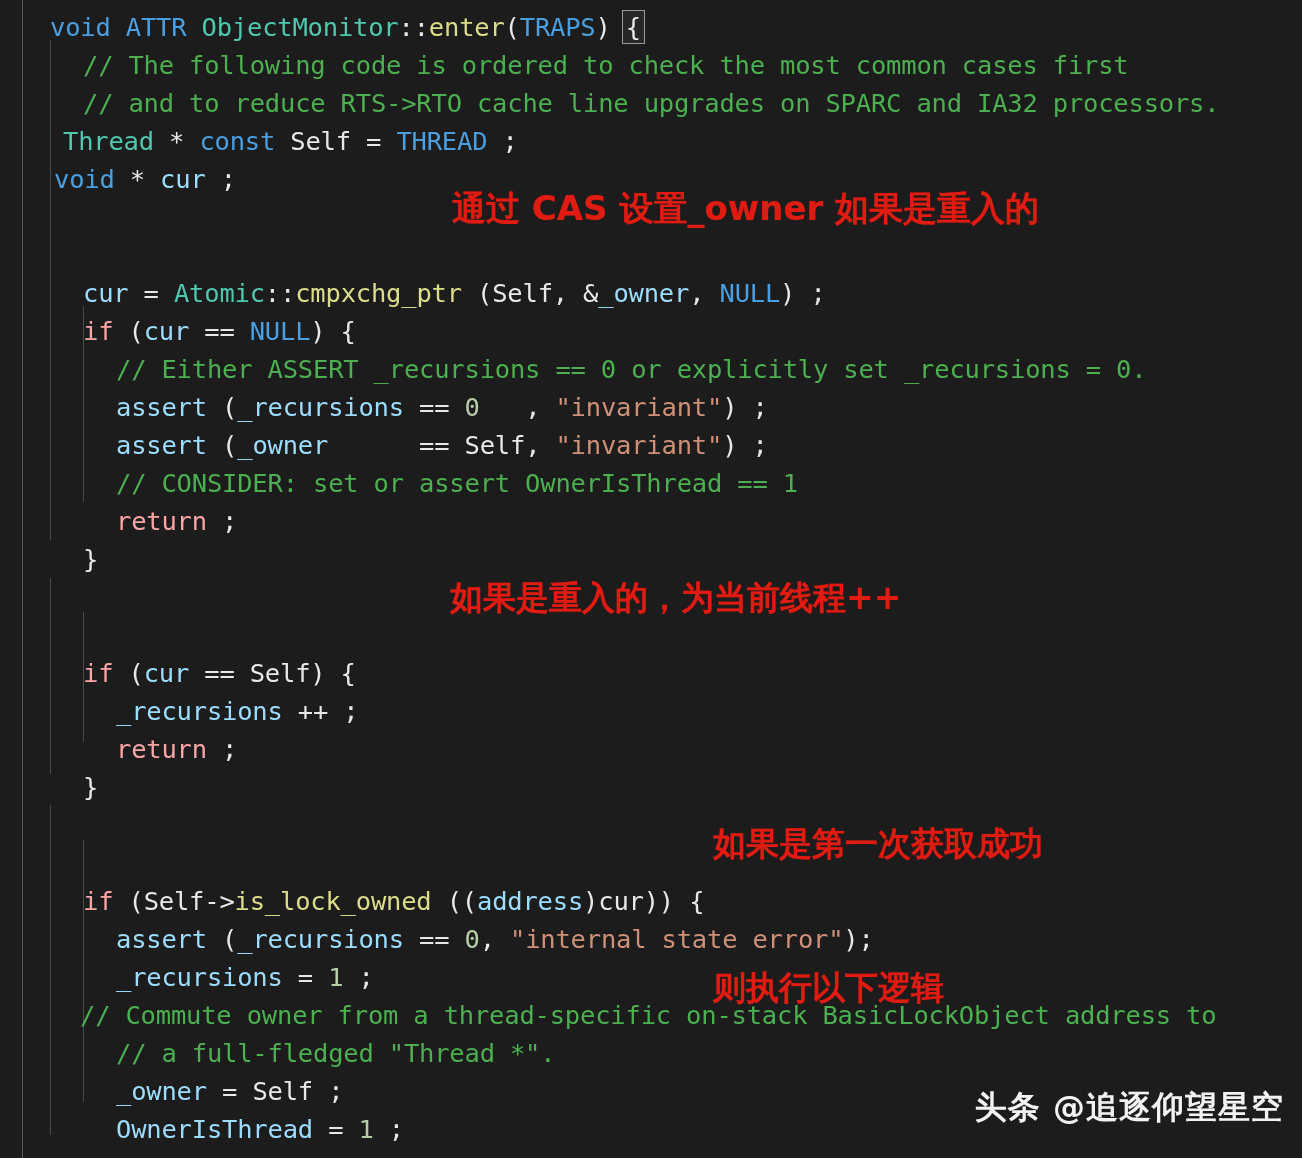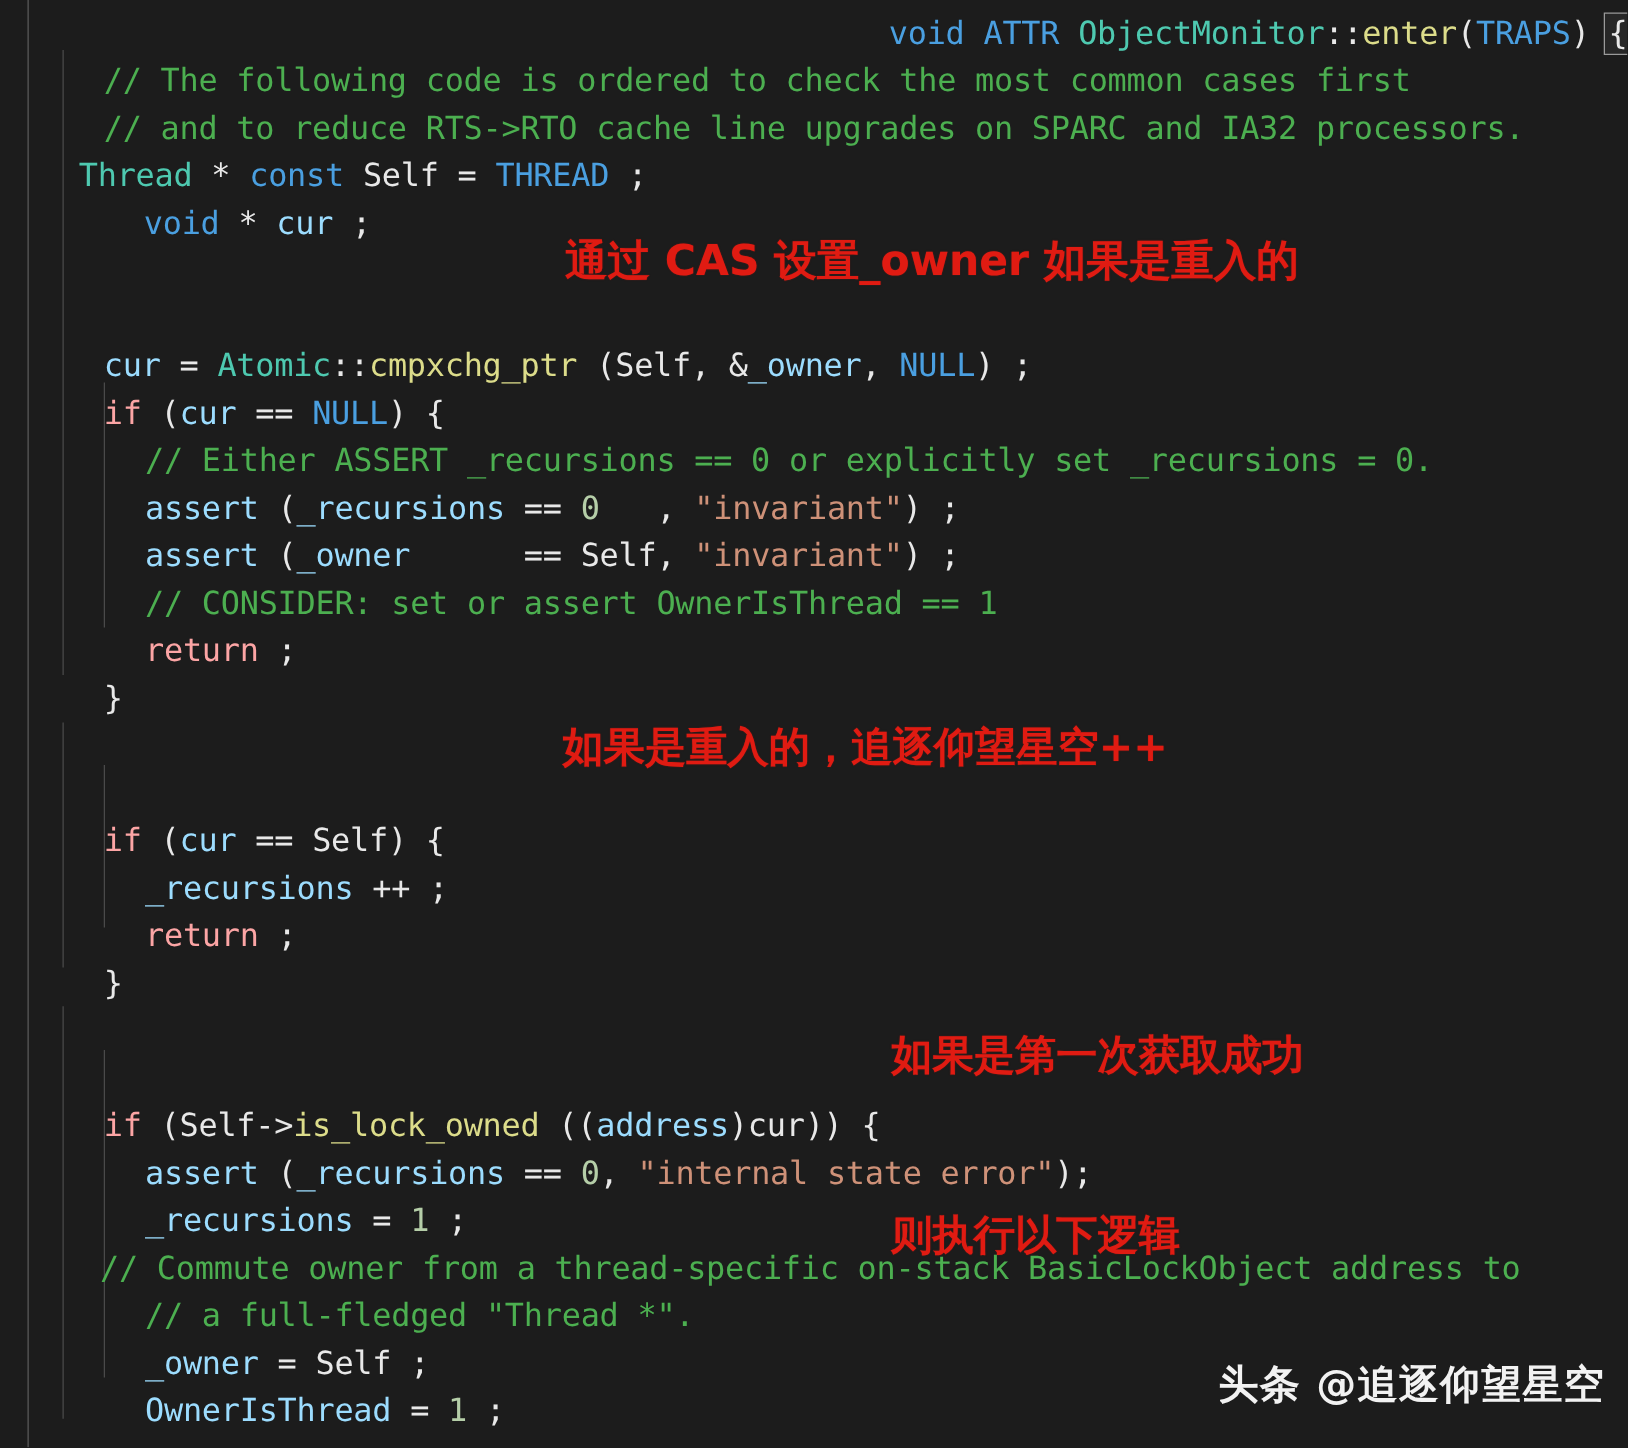--- a/index.html
+++ b/index.html
@@ -111,7 +111,7 @@
   <div class="guide" style="left:83px; top:840px; height:262px;"></div>
 
   <div id="code">
-      <div class="line" style="padding-left: 50px; text-align: right;"><span class="kw">void</span><span class="plain"> </span><span class="kw">ATTR</span><span class="plain"> </span><span class="type">ObjectMonitor</span><span class="plain">::</span><span class="fn">enter</span><span class="plain">(</span><span class="kw">TRAPS</span><span class="plain">) </span><span class="plain brace-hl">{</span></div>
+      <div class="line" style="padding-left: 50px;"><span class="kw">void</span><span class="plain"> </span><span class="kw">ATTR</span><span class="plain"> </span><span class="type">ObjectMonitor</span><span class="plain">::</span><span class="fn">enter</span><span class="plain">(</span><span class="kw">TRAPS</span><span class="plain">) </span><span class="plain brace-hl">{</span></div>
       <div class="line" style="padding-left: 83px;"><span class="cmt">// The following code is ordered to check the most common cases first</span></div>
       <div class="line" style="padding-left: 83px;"><span class="cmt">// and to reduce RTS-&gt;RTO cache line upgrades on SPARC and IA32 processors.</span></div>
       <div class="line" style="padding-left: 63px;"><span class="type">Thread</span><span class="plain"> </span><span class="plain">*</span><span class="plain"> </span><span class="kw">const</span><span class="plain"> </span><span class="plain">Self</span><span class="plain"> = </span><span class="kw">THREAD</span><span class="plain"> ;</span></div>

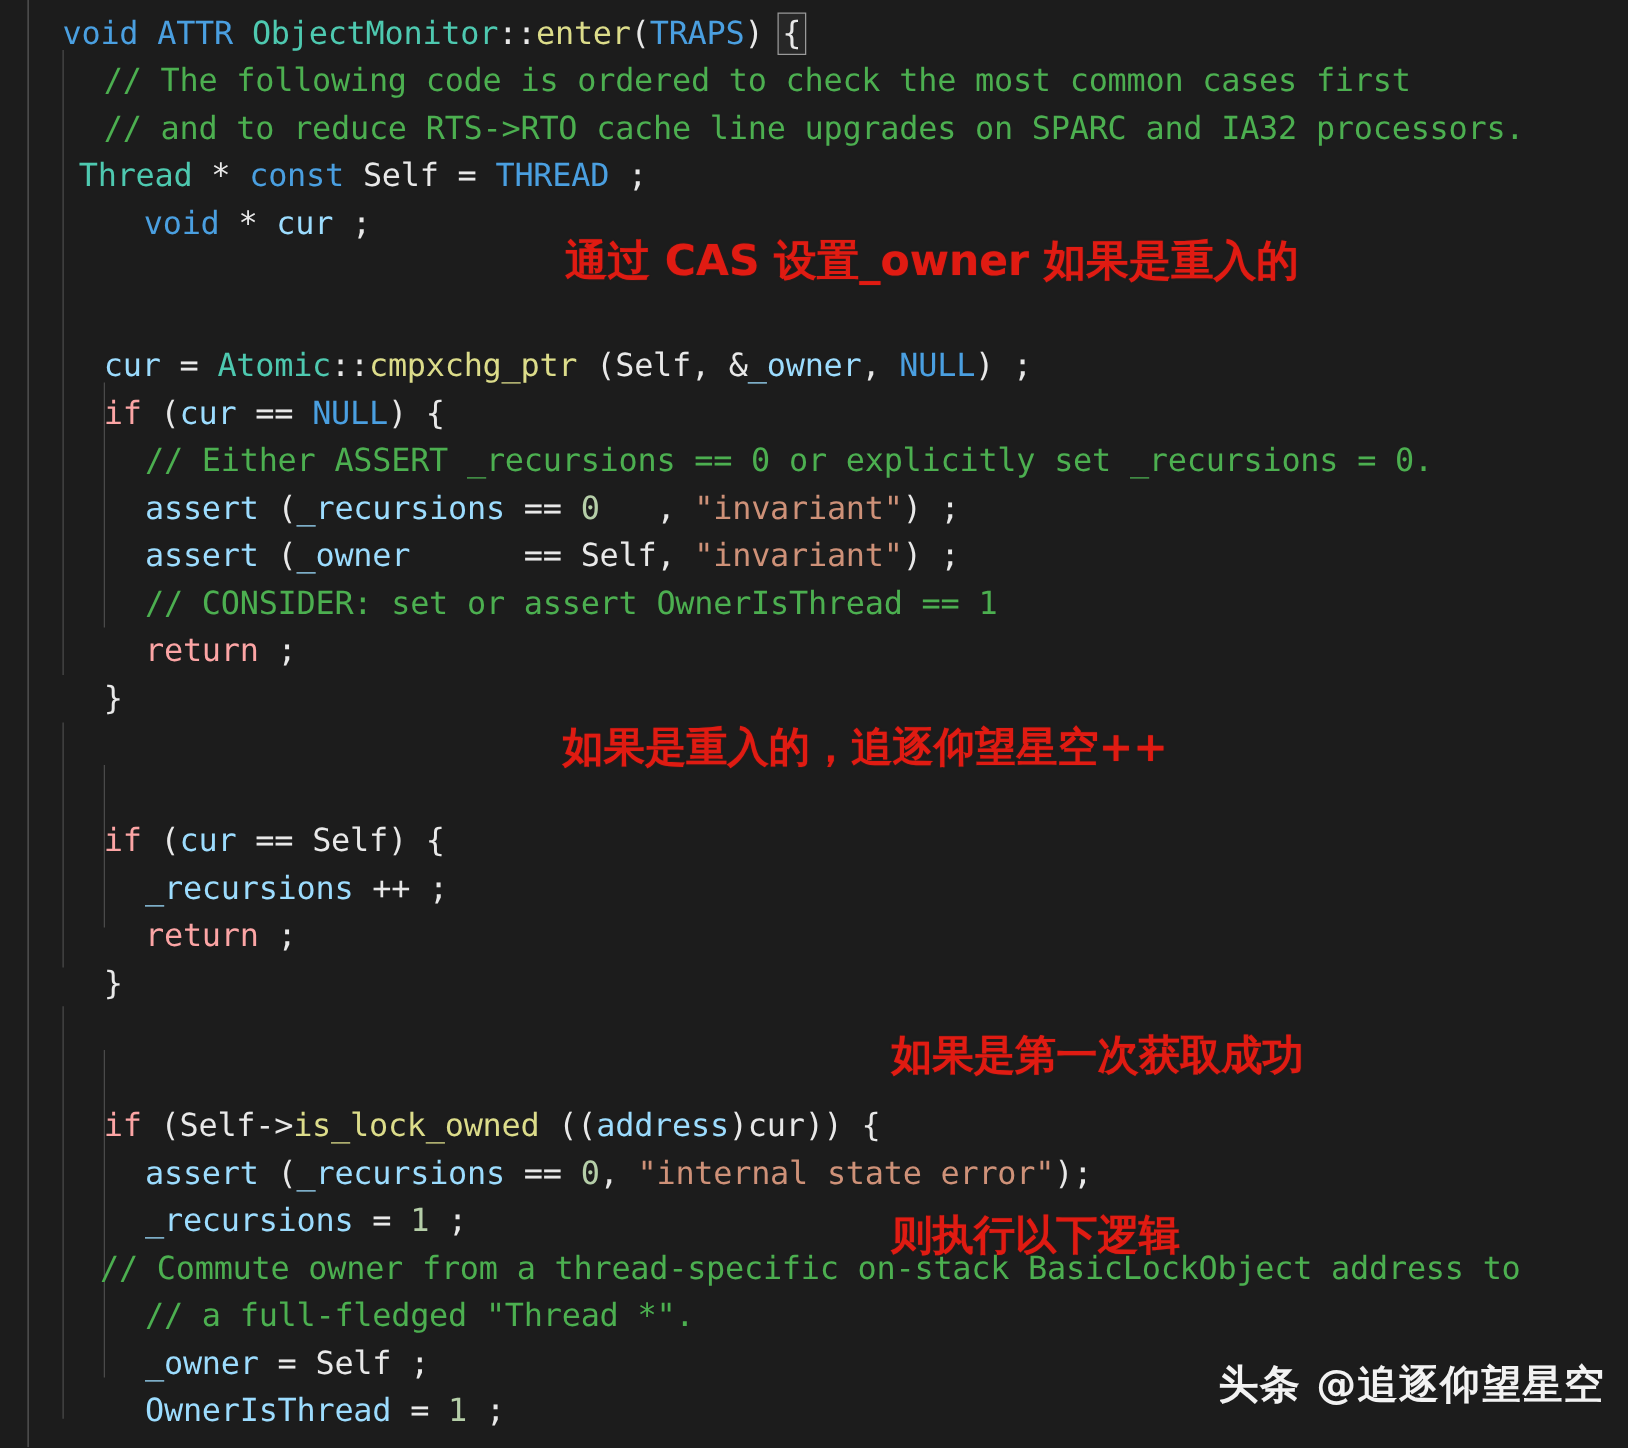--- a/index.html
+++ b/index.html
@@ -115,7 +115,7 @@
       <div class="line" style="padding-left: 83px;"><span class="cmt">// The following code is ordered to check the most common cases first</span></div>
       <div class="line" style="padding-left: 83px;"><span class="cmt">// and to reduce RTS-&gt;RTO cache line upgrades on SPARC and IA32 processors.</span></div>
       <div class="line" style="padding-left: 63px;"><span class="type">Thread</span><span class="plain"> </span><span class="plain">*</span><span class="plain"> </span><span class="kw">const</span><span class="plain"> </span><span class="plain">Self</span><span class="plain"> = </span><span class="kw">THREAD</span><span class="plain"> ;</span></div>
-      <div class="line" style="padding-left: 83px; margin-left: 32px;"><span class="kw">void</span><span class="plain"> </span><span class="plain">*</span><span class="plain"> </span><span class="var">cur</span><span class="plain"> ;</span></div>
+      <div class="line" style="padding-left: 54px;"><span class="kw">void</span><span class="plain"> </span><span class="plain">*</span><span class="plain"> </span><span class="var">cur</span><span class="plain"> ;</span></div>
       <div class="line" style="padding-left: 50px;">&nbsp;</div>
       <div class="line" style="padding-left: 50px;">&nbsp;</div>
       <div class="line" style="padding-left: 83px;"><span class="var">cur</span><span class="plain"> = </span><span class="type">Atomic</span><span class="plain">::</span><span class="fn">cmpxchg_ptr</span><span class="plain"> (</span><span class="plain">Self</span><span class="plain">, &amp;</span><span class="var">_owner</span><span class="plain">, </span><span class="kw">NULL</span><span class="plain">) ;</span></div>

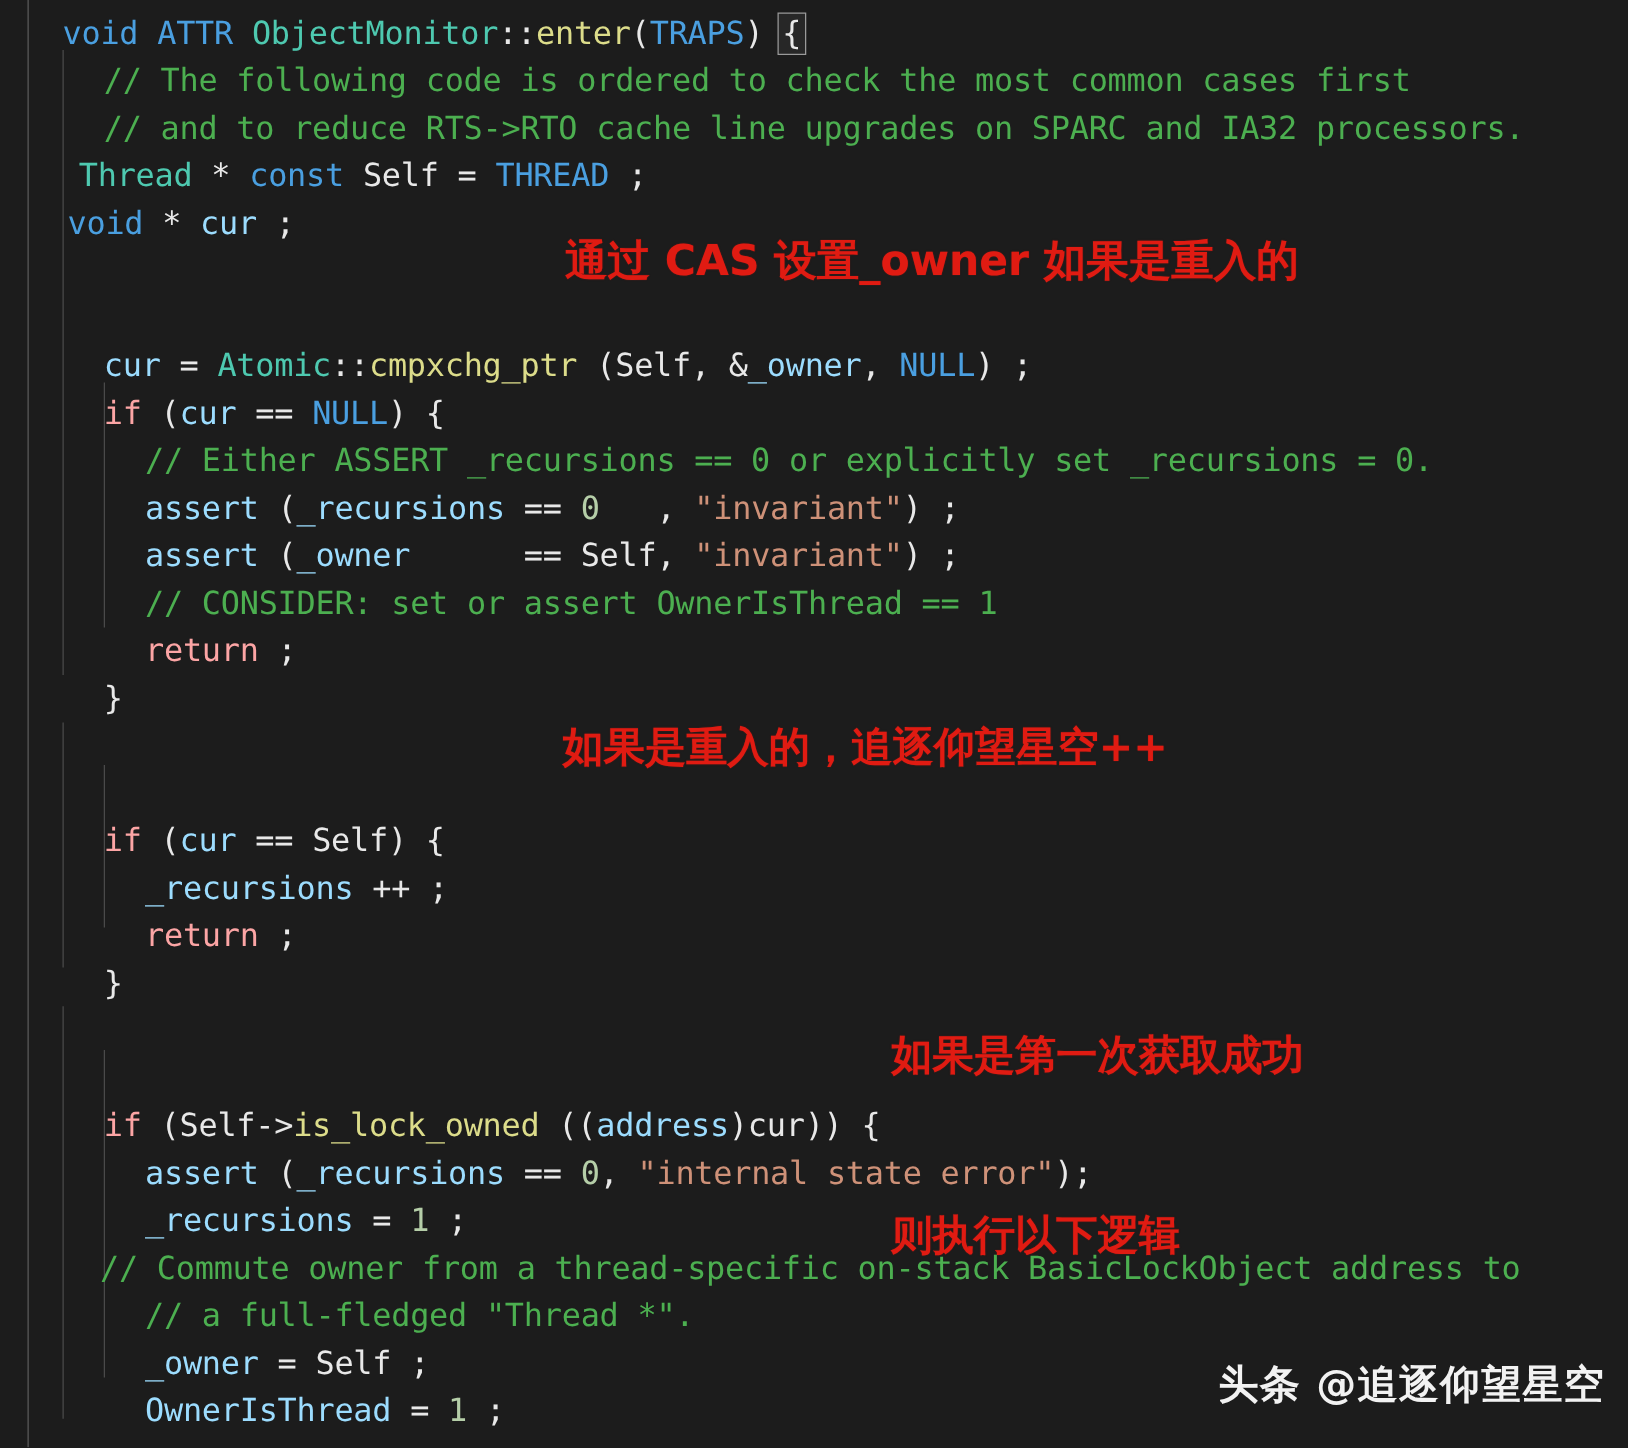--- a/index.html
+++ b/index.html
@@ -145,7 +145,7 @@
 
   <div class="annot" id="annot-cas">通过 CAS 设置_owner 如果是重入的</div>
 
-  <div class="annot" id="annot-reent">如果是重入的，追逐仰望星空++</div>
+  <div class="annot" id="annot-reent">如果是重入的，为当前线程++</div>
 
   <div class="annot" id="annot-first">
     <div>如果是第一次获取成功</div>

